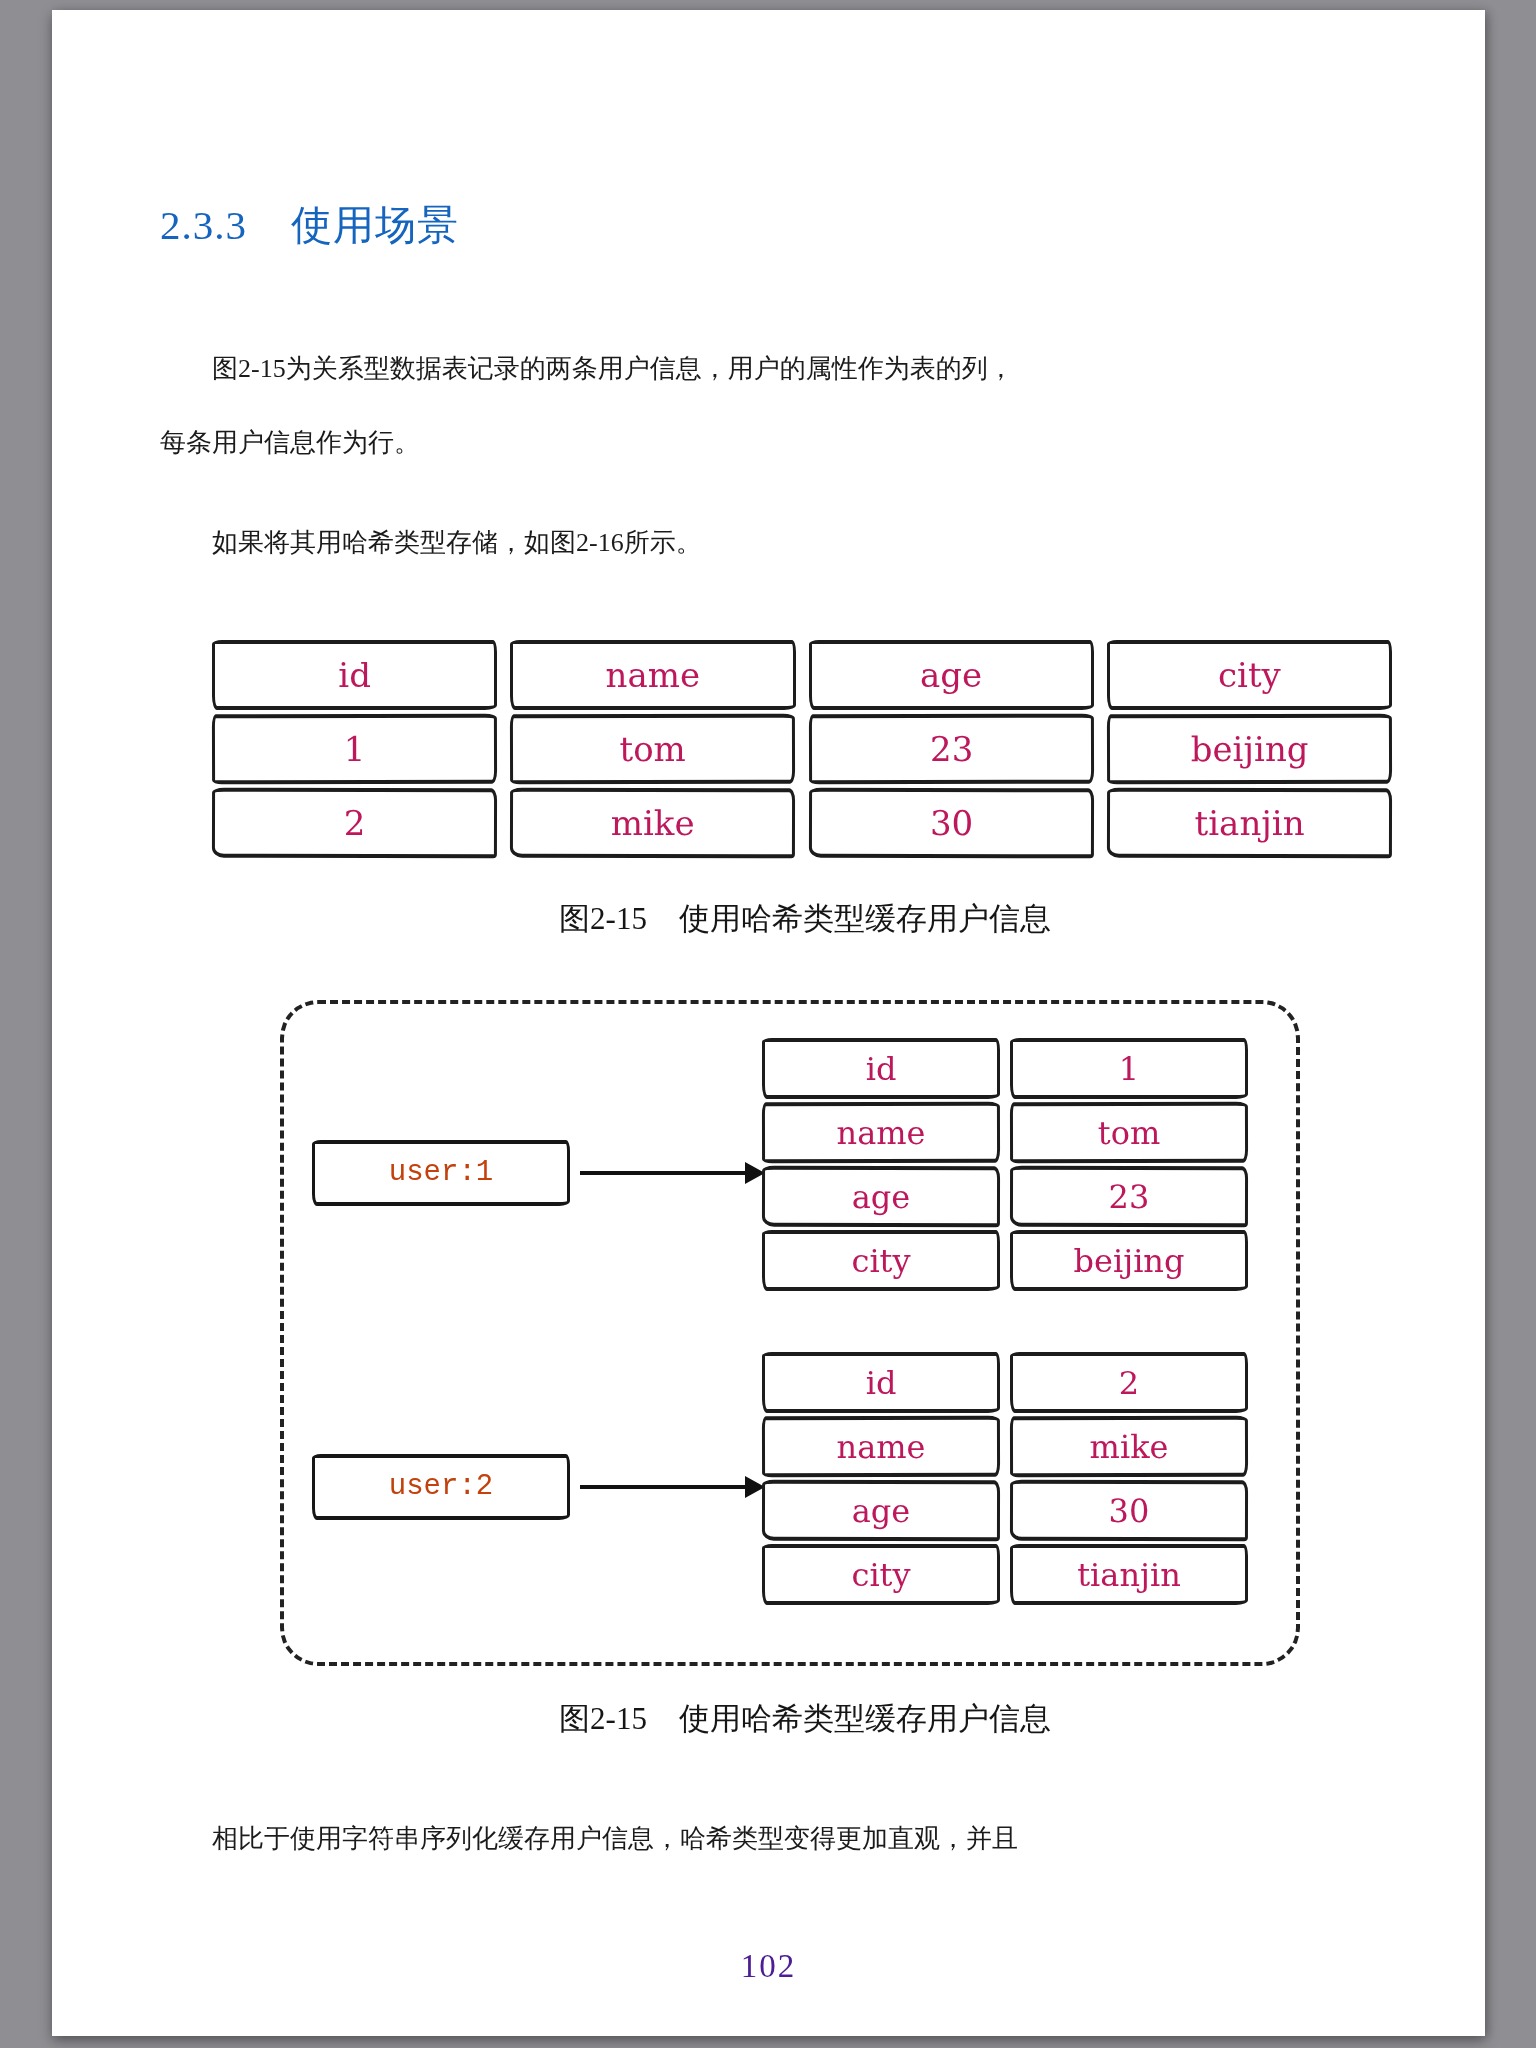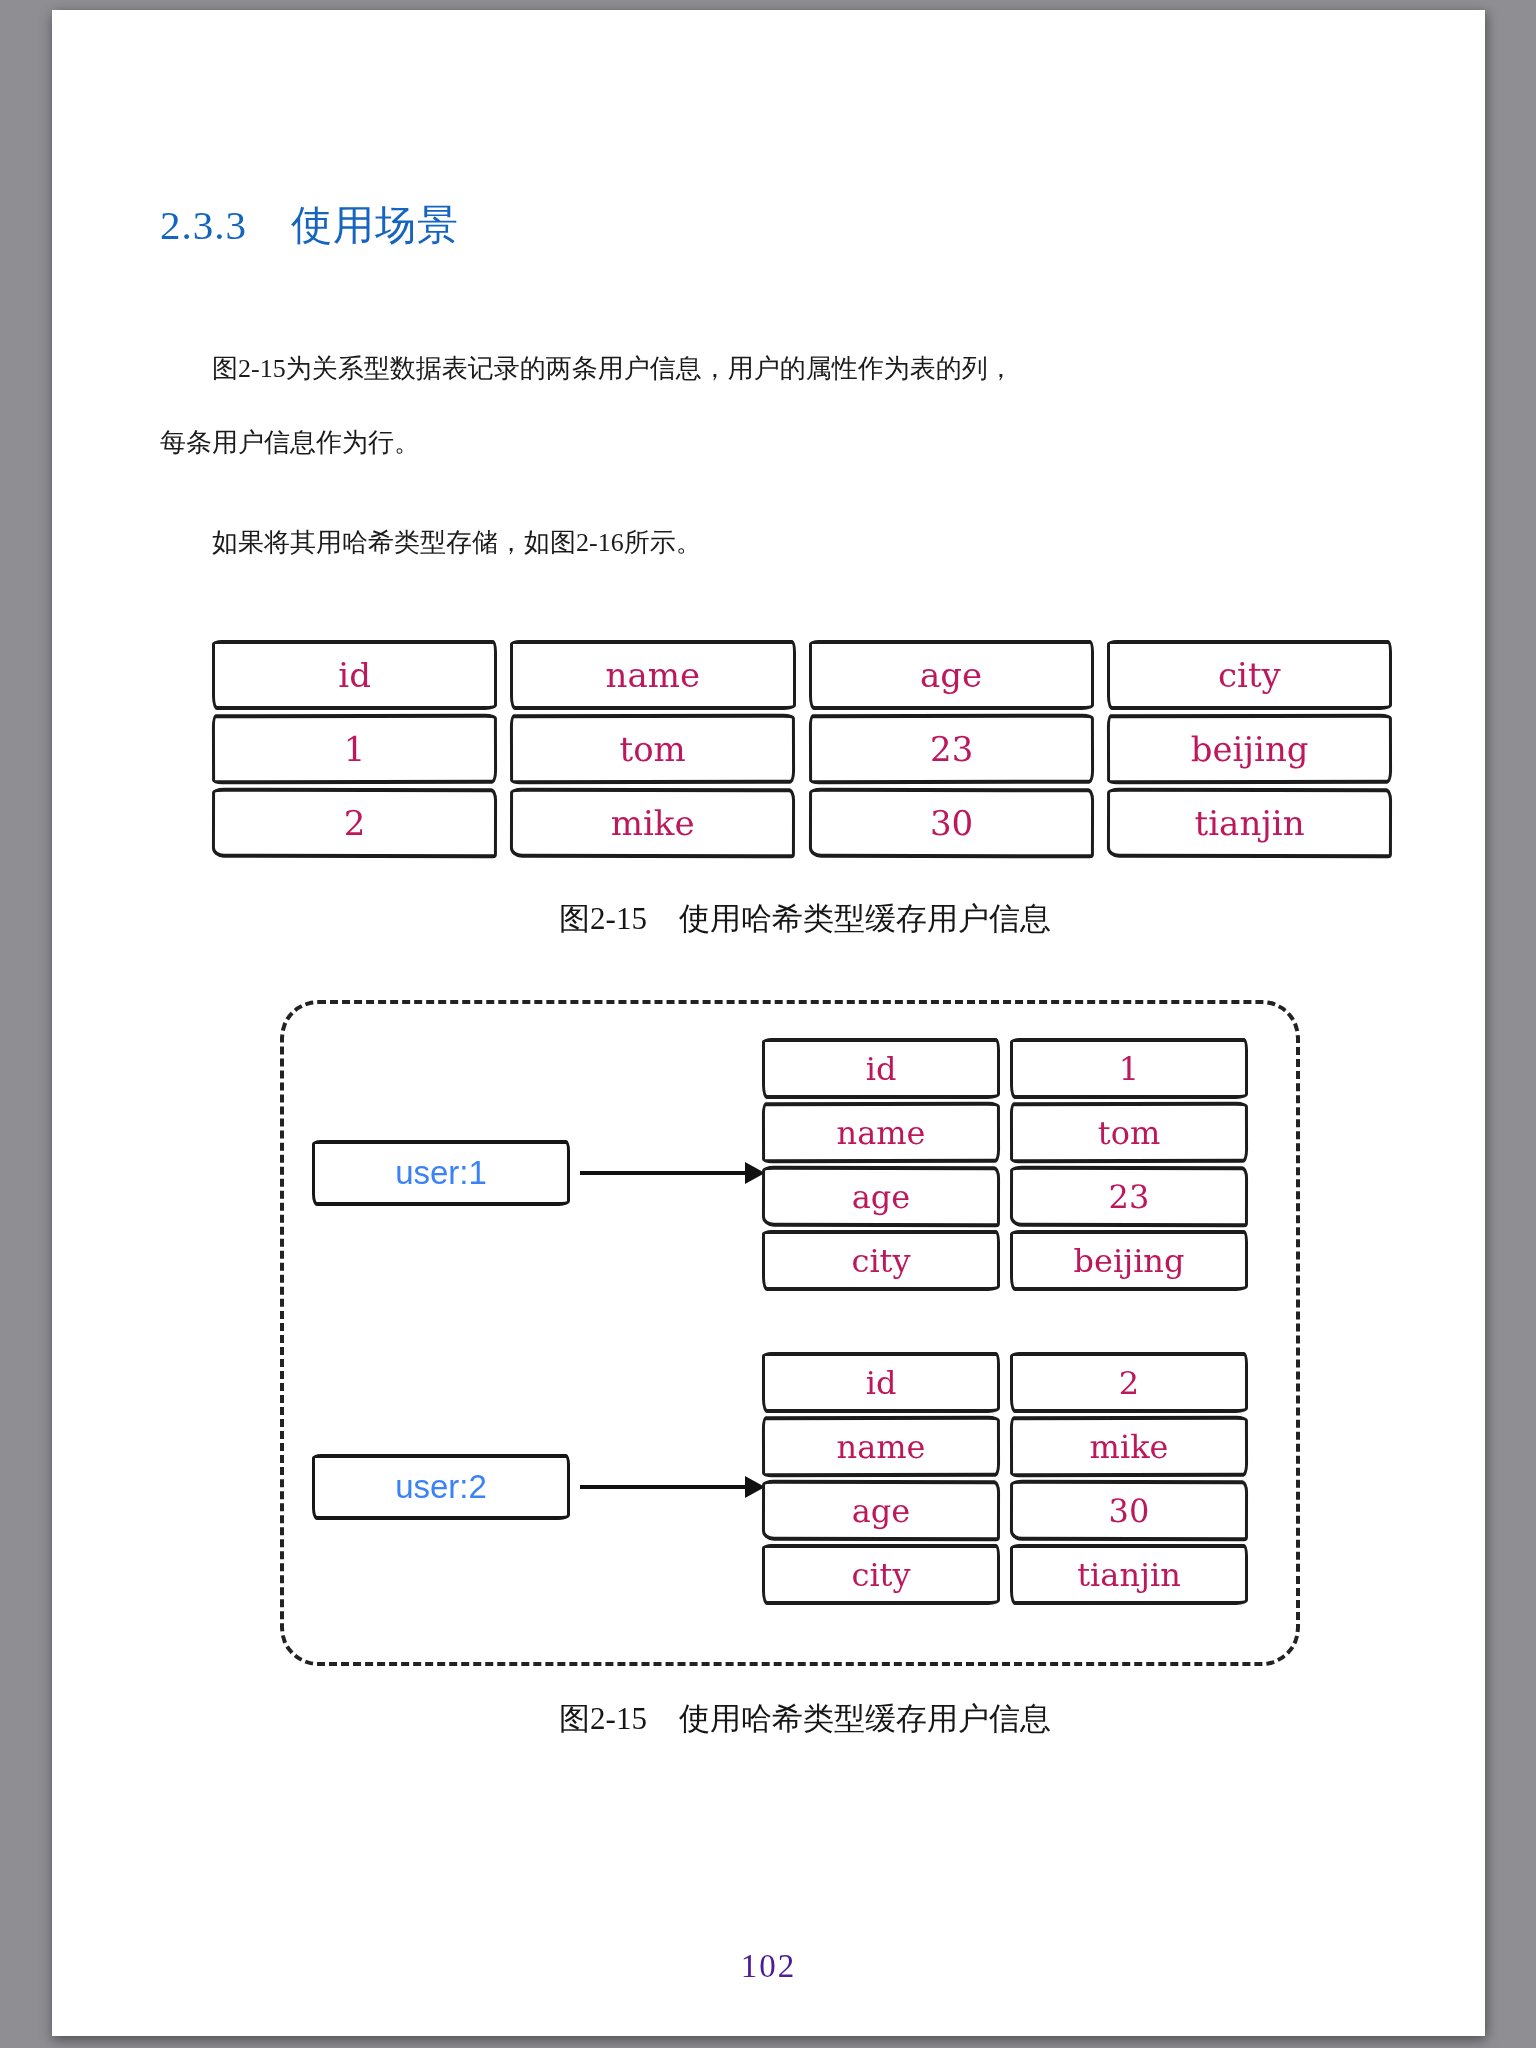--- a/index.html
+++ b/index.html
@@ -66,7 +66,7 @@
     width:252px;height:58px;border:3px solid #161616;border-top-width:4px;border-bottom-width:4px;
     border-radius:9px 4px 11px 5px / 4px 11px 5px 12px;
     display:flex;align-items:center;justify-content:center;
-    font-family:Liberation Sans, sans-serif;font-size:33px;color:#3b82f6;
+    font-family:Liberation Mono, monospace;font-size:29px;color:#c2410c;
   }
   .arrow{
     position:relative;width:168px;height:4px;background:#111;margin:0 14px 0 10px;

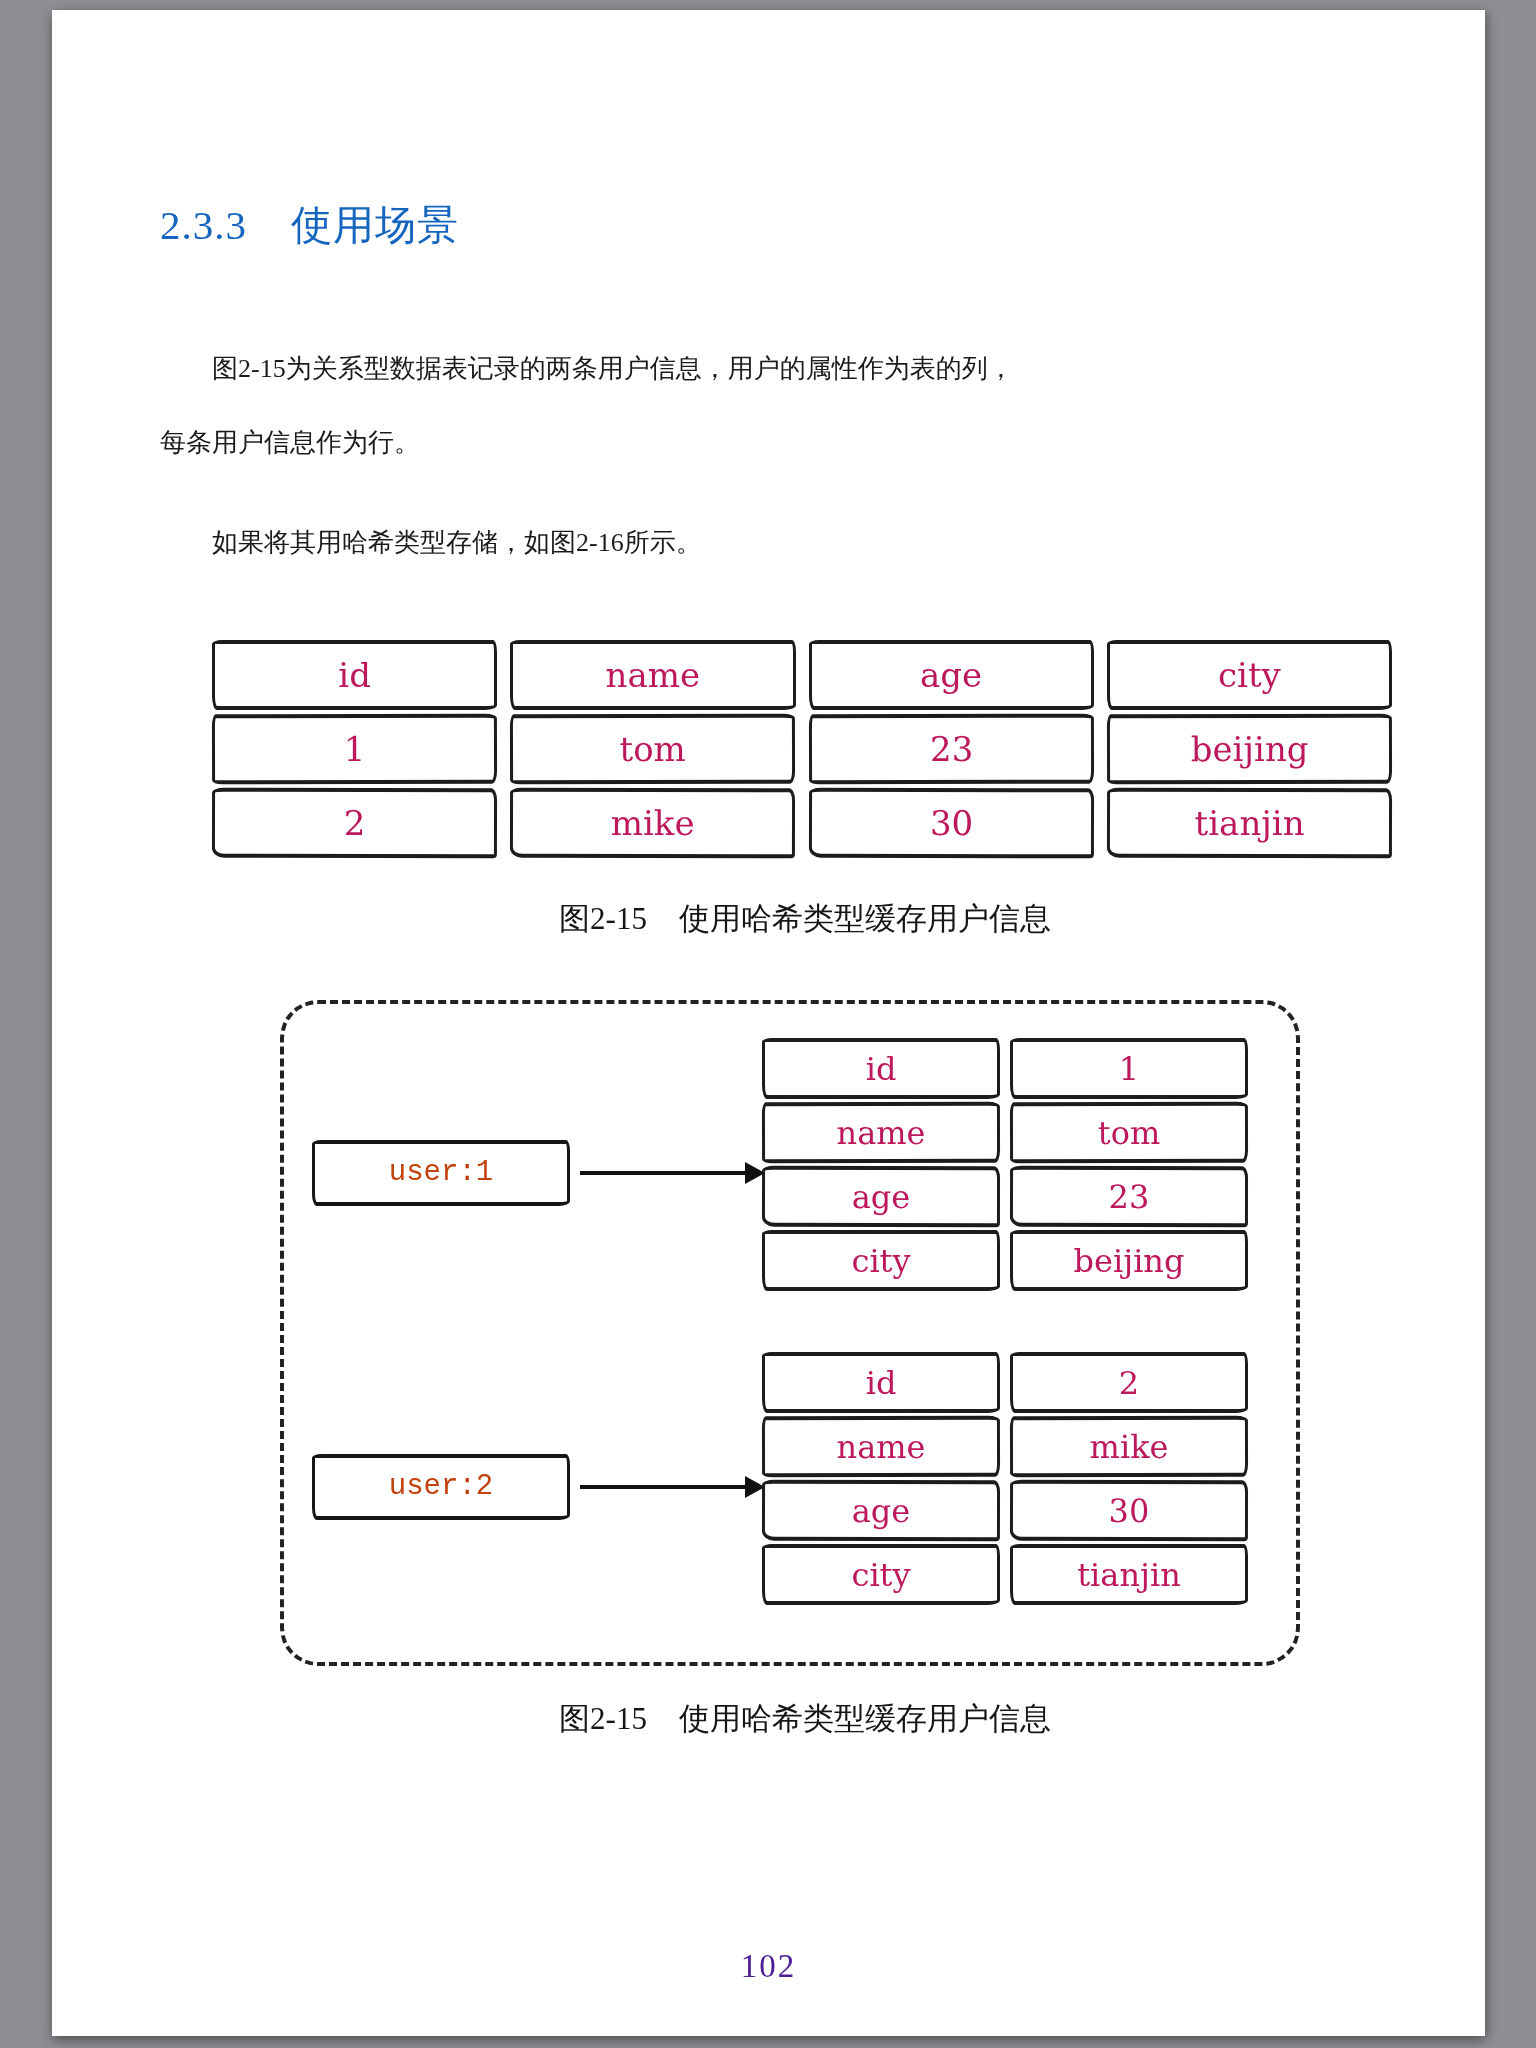--- a/index.html
+++ b/index.html
@@ -170,6 +170,7 @@
 
   <div class="caption cap16"><span>图2-15</span><span class="cap-text">使用哈希类型缓存用户信息</span></div>
 
+  <div class="para p3 indent">相比于使用字符串序列化缓存用户信息，哈希类型变得更加直观，并且</div>
 
   <div class="pagenum">102</div>
 

